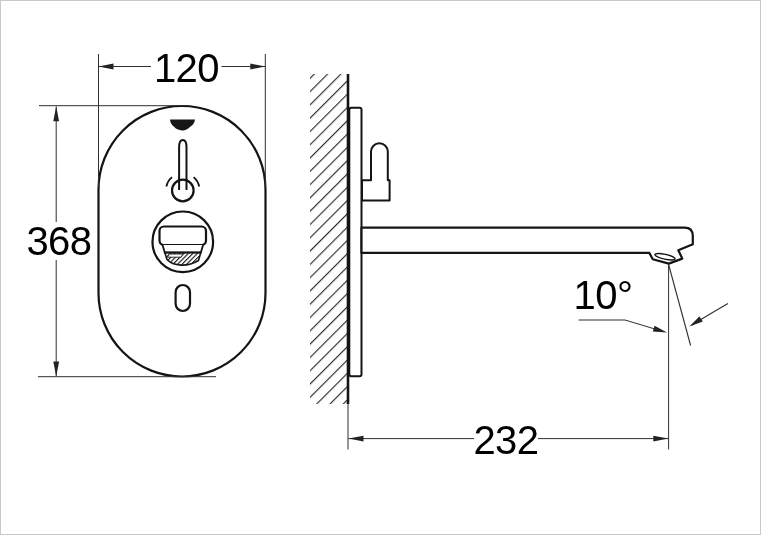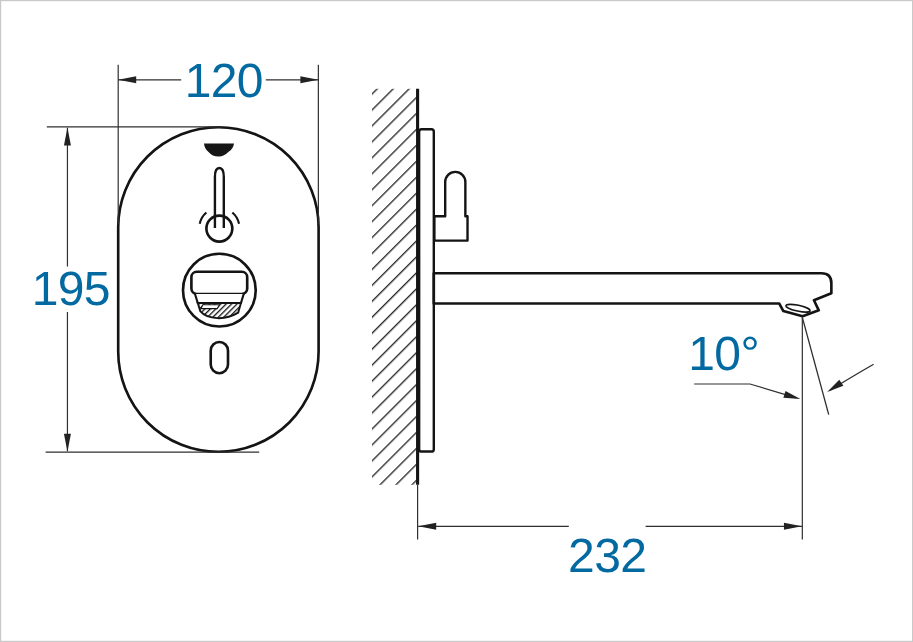--- a/index.html
+++ b/index.html
@@ -17,7 +17,7 @@
     transform:translate(-50%,-50%);
     font-size:40px;
     line-height:1;
-    color:#0369a1;
+    color:#000000;
     white-space:nowrap;
     letter-spacing:-0.5px;
   }

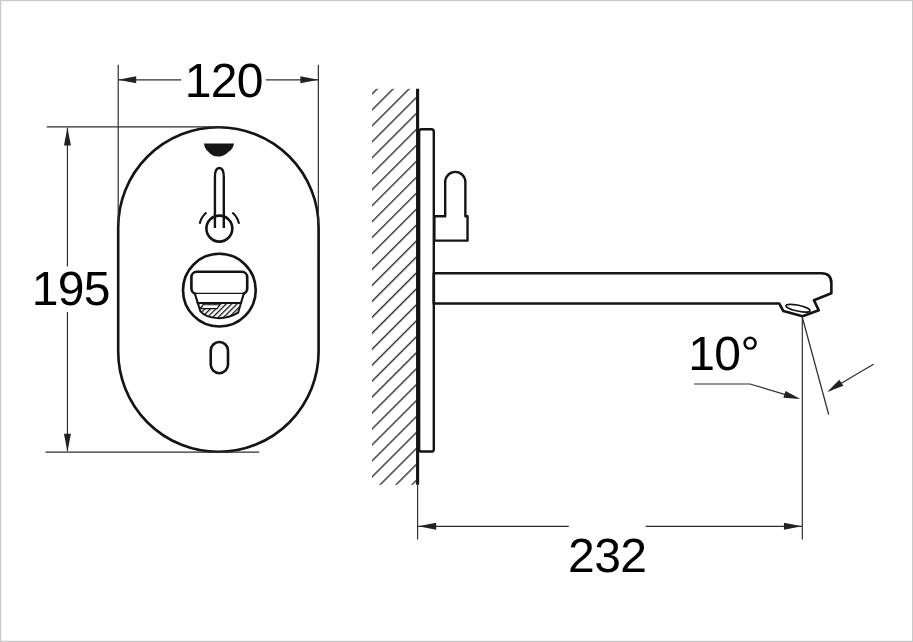--- a/index.html
+++ b/index.html
@@ -116,7 +116,7 @@
   </svg>
 
   <div class="dim-label" style="left:185.5px; top:67px;">120</div>
-  <div class="dim-label" style="left:58px; top:240px;">195</div>
+  <div class="dim-label" style="left:58px; top:240px;">368</div>
   <div class="dim-label" style="left:505px; top:439px;margin-top:24px;">232</div>
   <div class="dim-label" style="left:602px; top:294px;">10°</div>
 

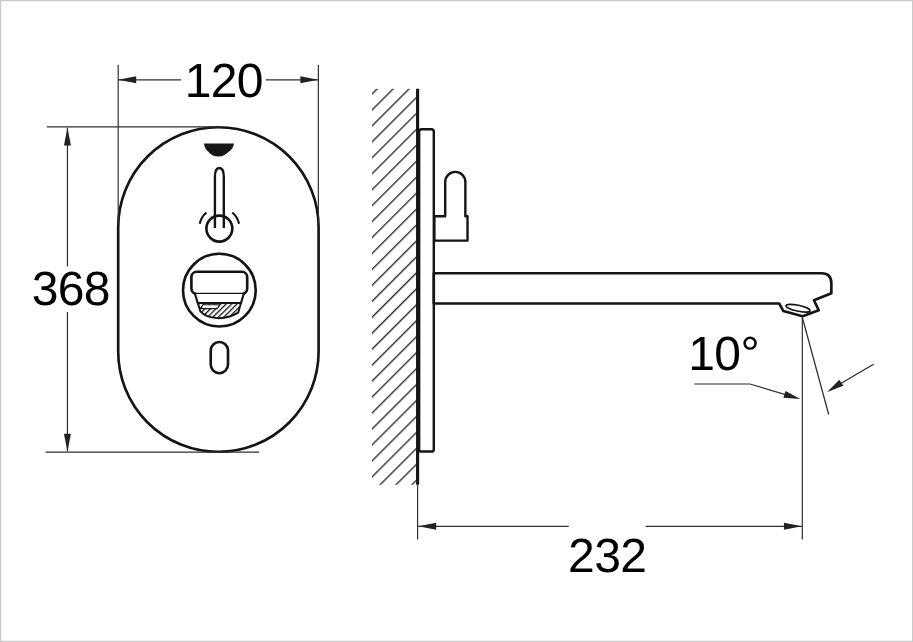--- a/index.html
+++ b/index.html
@@ -117,7 +117,7 @@
 
   <div class="dim-label" style="left:185.5px; top:67px;">120</div>
   <div class="dim-label" style="left:58px; top:240px;">368</div>
-  <div class="dim-label" style="left:505px; top:439px;margin-top:24px;">232</div>
+  <div class="dim-label" style="left:505px; top:439px;">232</div>
   <div class="dim-label" style="left:602px; top:294px;">10°</div>
 
 </div>

